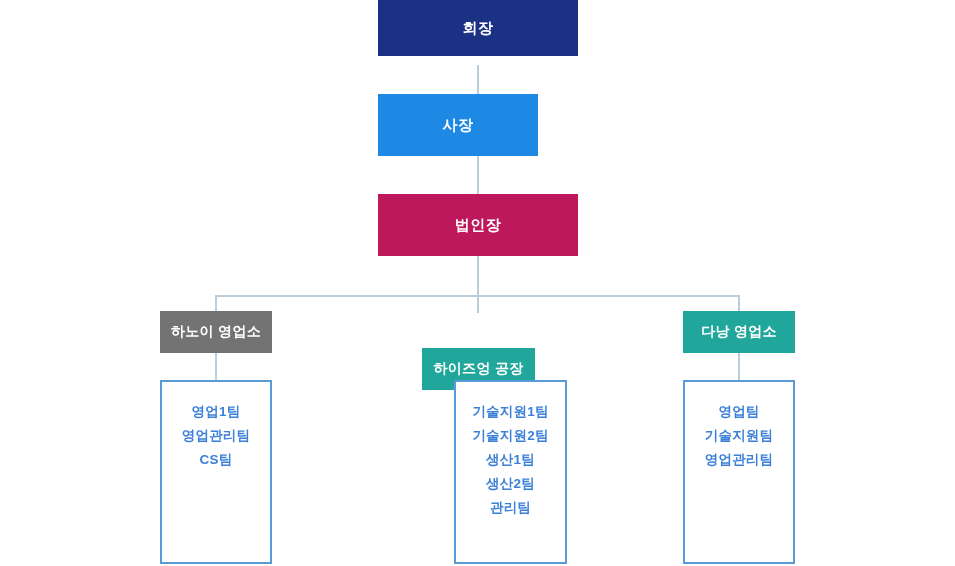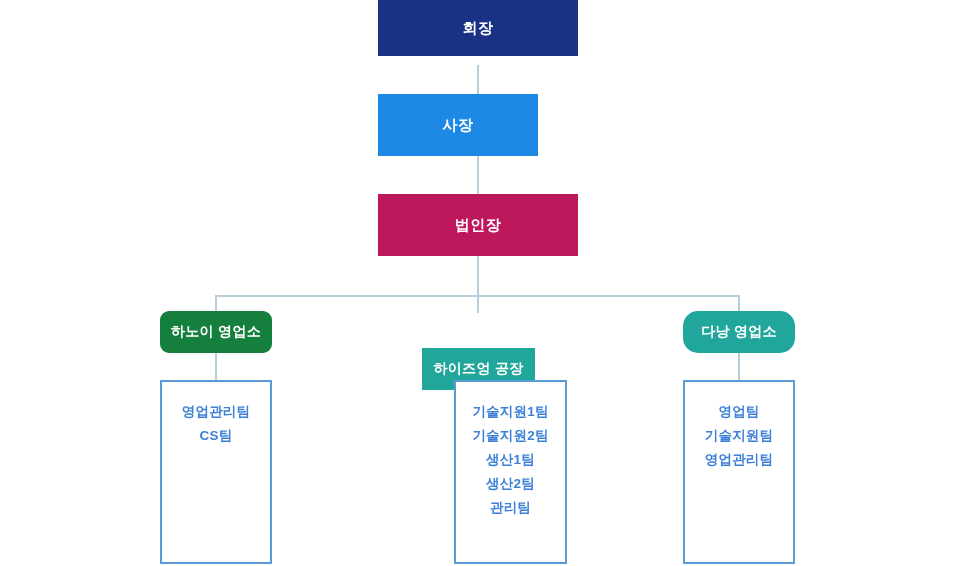--- a/index.html
+++ b/index.html
@@ -141,7 +141,7 @@
     <span>법인장</span>
   </div>
 
-  <div class="division-box" id="box-div-0" style="background:#15803d;border-radius:9px;">
+  <div class="division-box" id="box-div-0" style="background:#737373;">
     <span>하노이 영업소</span>
   </div>
 

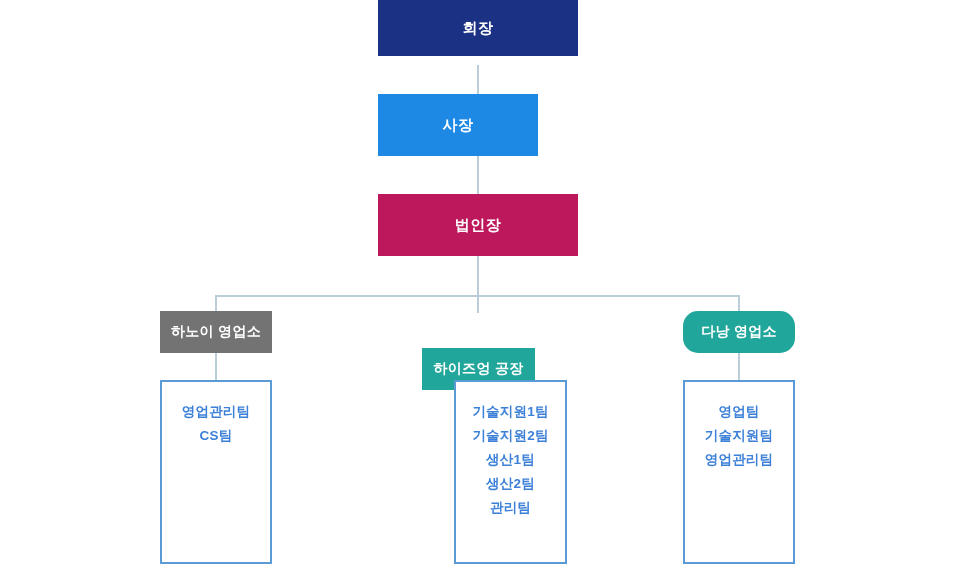--- a/index.html
+++ b/index.html
@@ -149,7 +149,7 @@
     <span>하이즈엉 공장</span>
   </div>
 
-  <div class="division-box" id="box-div-2" style="background:#20a69a;border-radius:15px;">
+  <div class="division-box" id="box-div-2" style="background:#20a69a;">
     <span>다낭 영업소</span>
   </div>
 

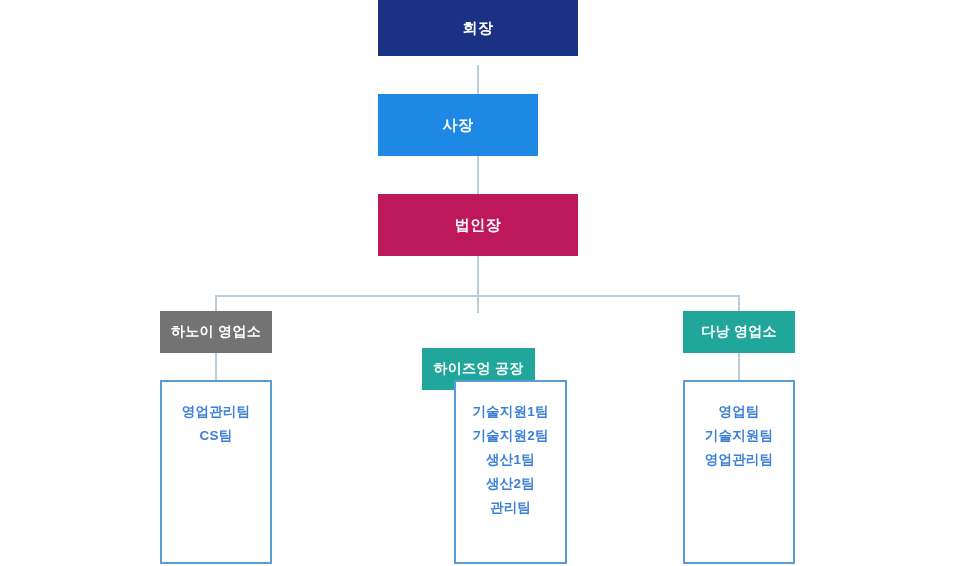--- a/index.html
+++ b/index.html
@@ -155,6 +155,7 @@
 
   <div class="team-box" id="box-teams-0">
     <ul class="team-list">
+      <li class="team-item">영업1팀</li>
       <li class="team-item">영업관리팀</li>
       <li class="team-item">CS팀</li>
     </ul>

